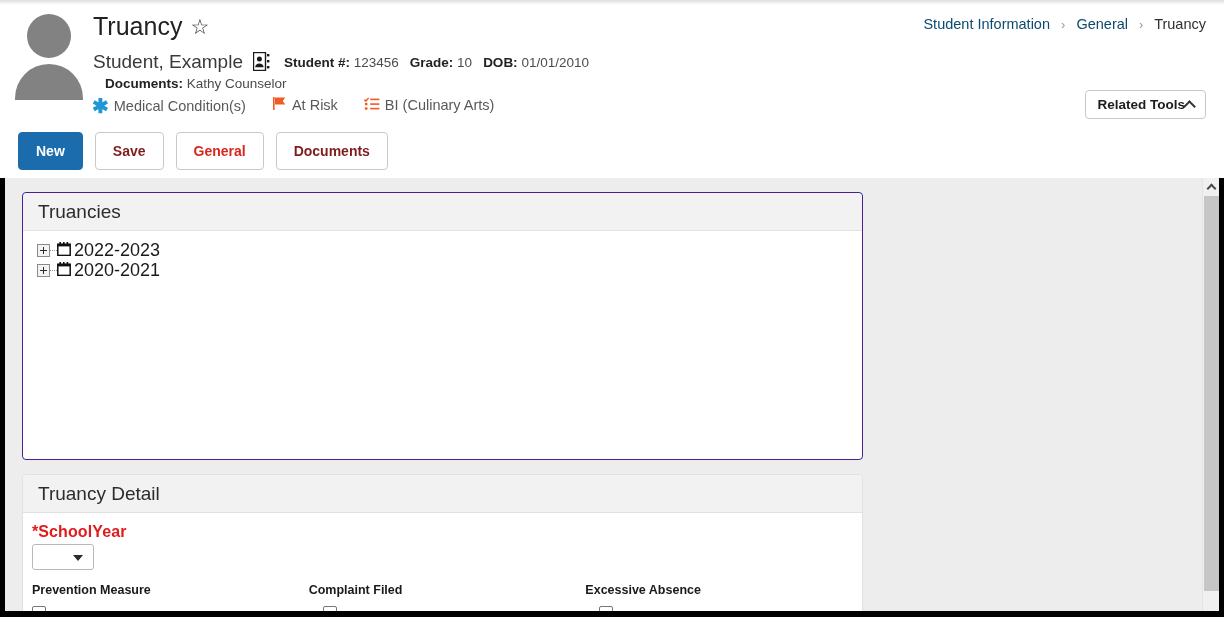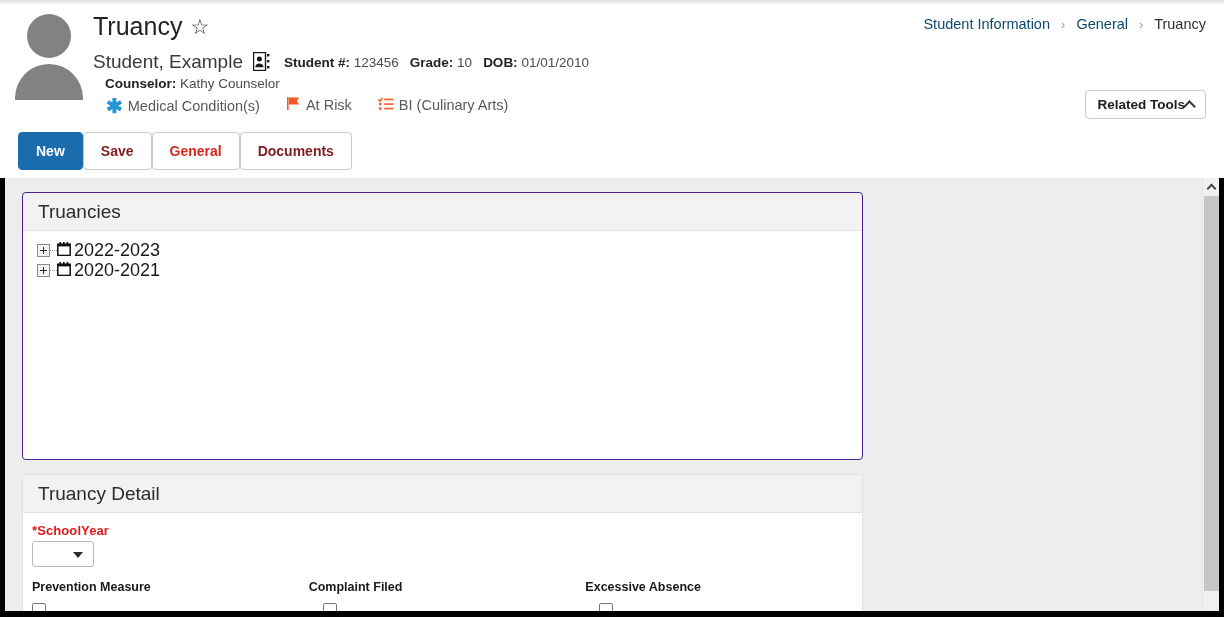--- a/index.html
+++ b/index.html
@@ -420,7 +420,7 @@
     </div>
 
     <div class="counselor-line">
-      <b>Counselor:</b>
+      <b>Documents:</b>
       <span>Kathy Counselor</span>
     </div>
 

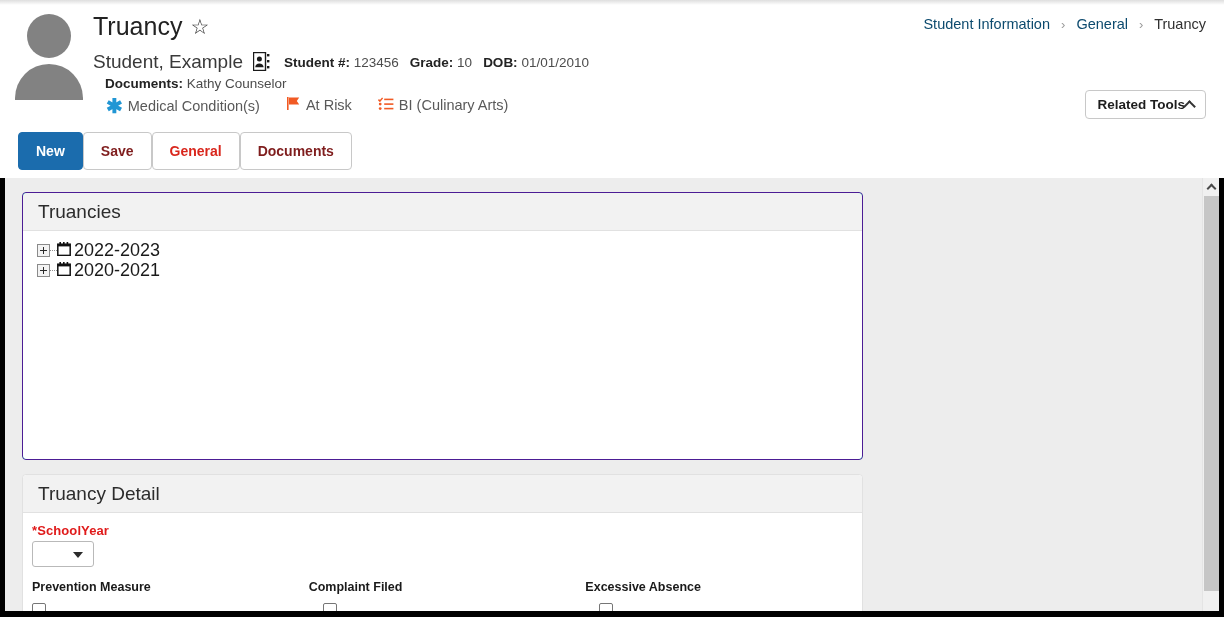--- a/index.html
+++ b/index.html
@@ -112,7 +112,7 @@
 
   .flags-line {
     position: absolute;
-    left: 106px; top: 96px;
+    left: 92px; top: 96px;
     white-space: nowrap;
     font-size: 0;
   }

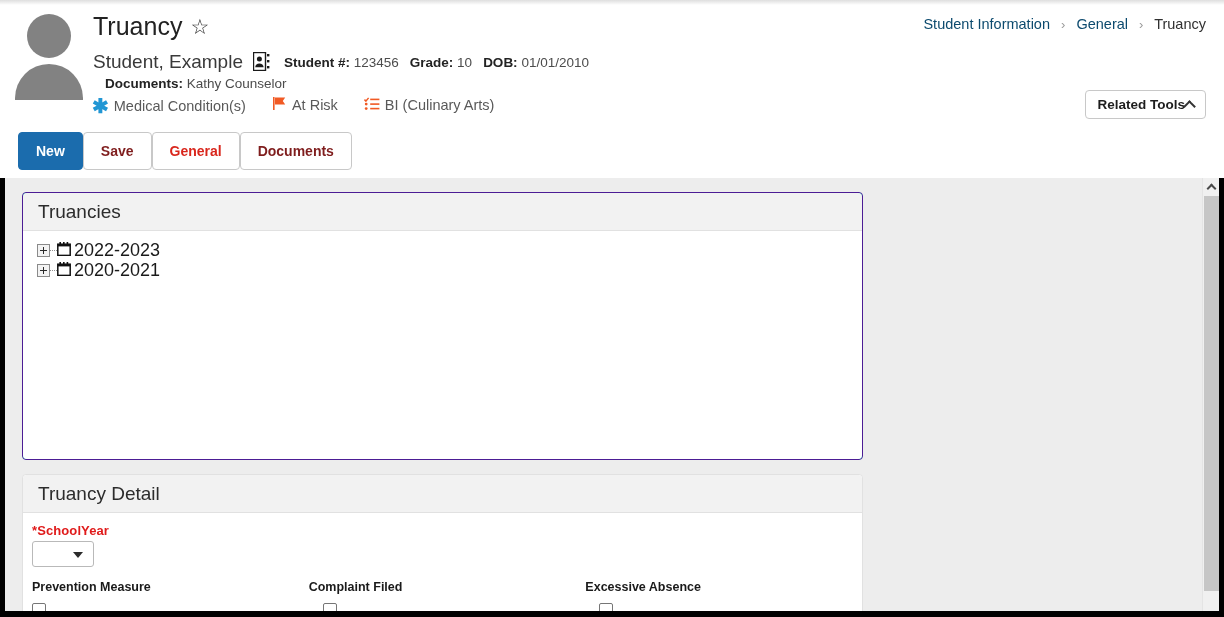--- a/index.html
+++ b/index.html
@@ -179,7 +179,7 @@
     position: absolute;
     left: 18px; top: 132px;
     display: flex;
-    gap: 0;
+    gap: 12px;
   }
   .btn {
     height: 38px;

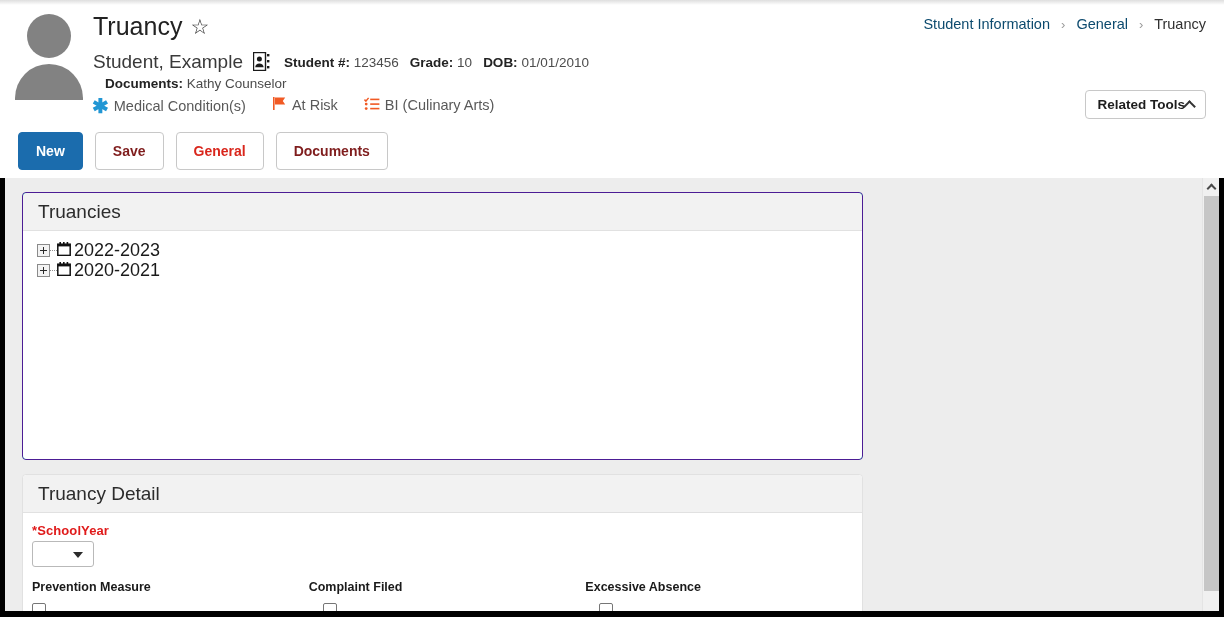--- a/index.html
+++ b/index.html
@@ -341,7 +341,7 @@
     min-height: 108px;
   }
   .req-label {
-    font-size: 13px;
+    font-size: 16px;
     font-weight: bold;
     color: #e01b1b;
     margin-bottom: 3px;

